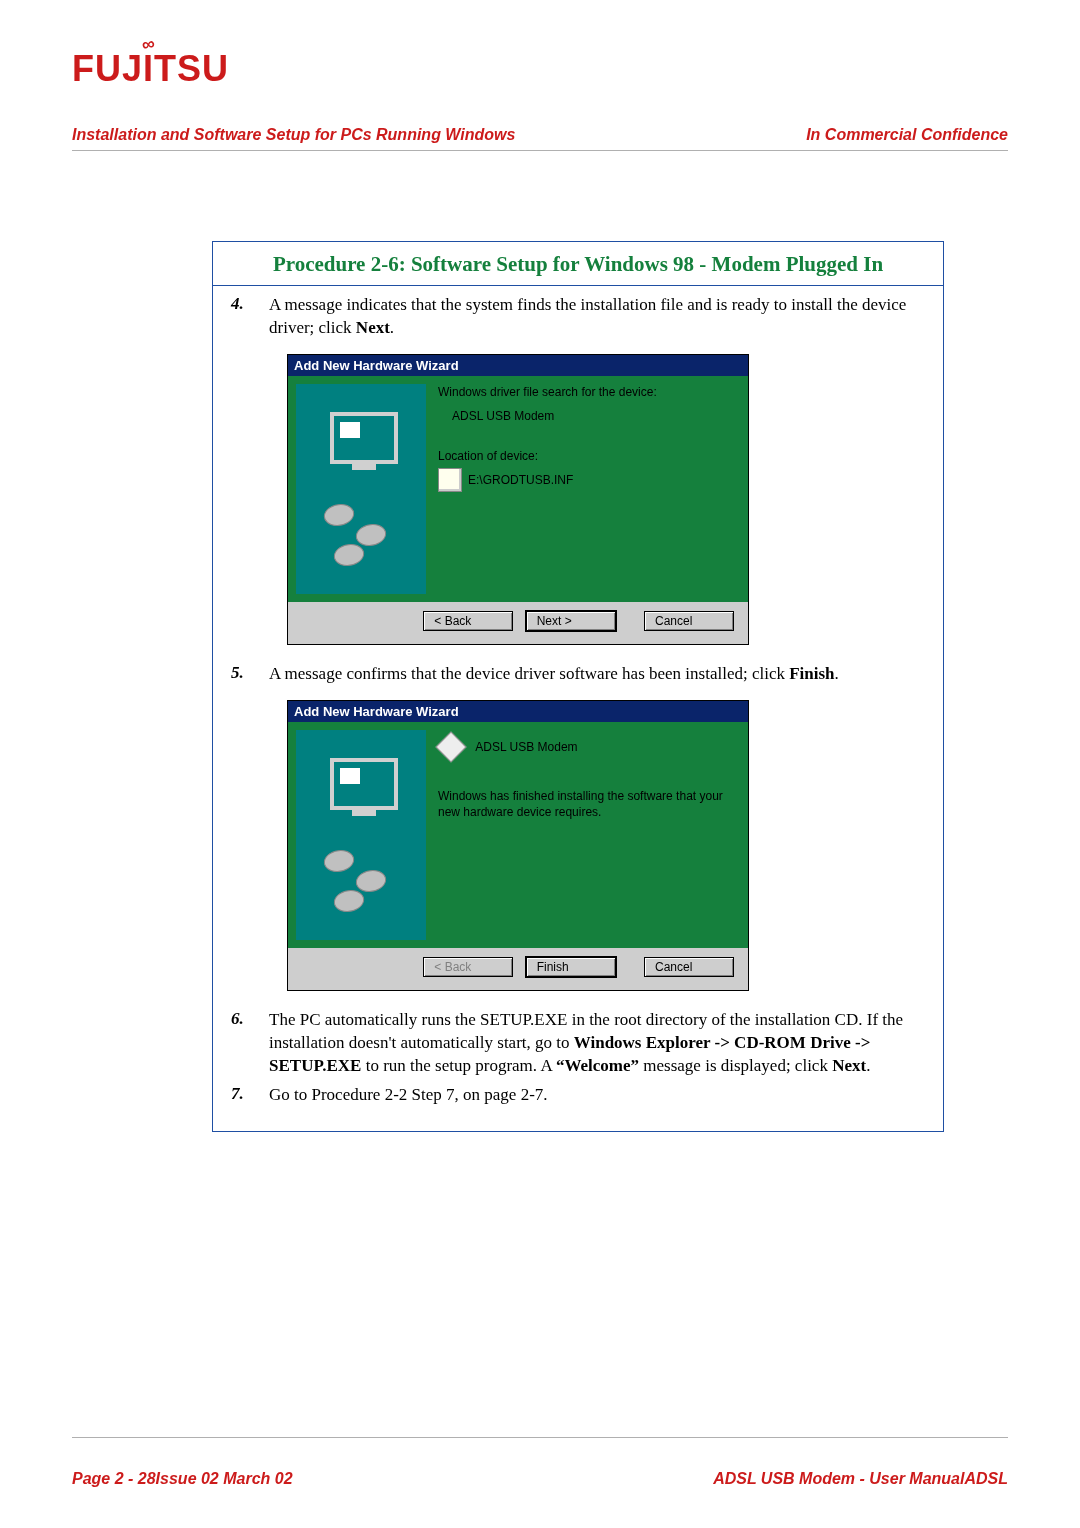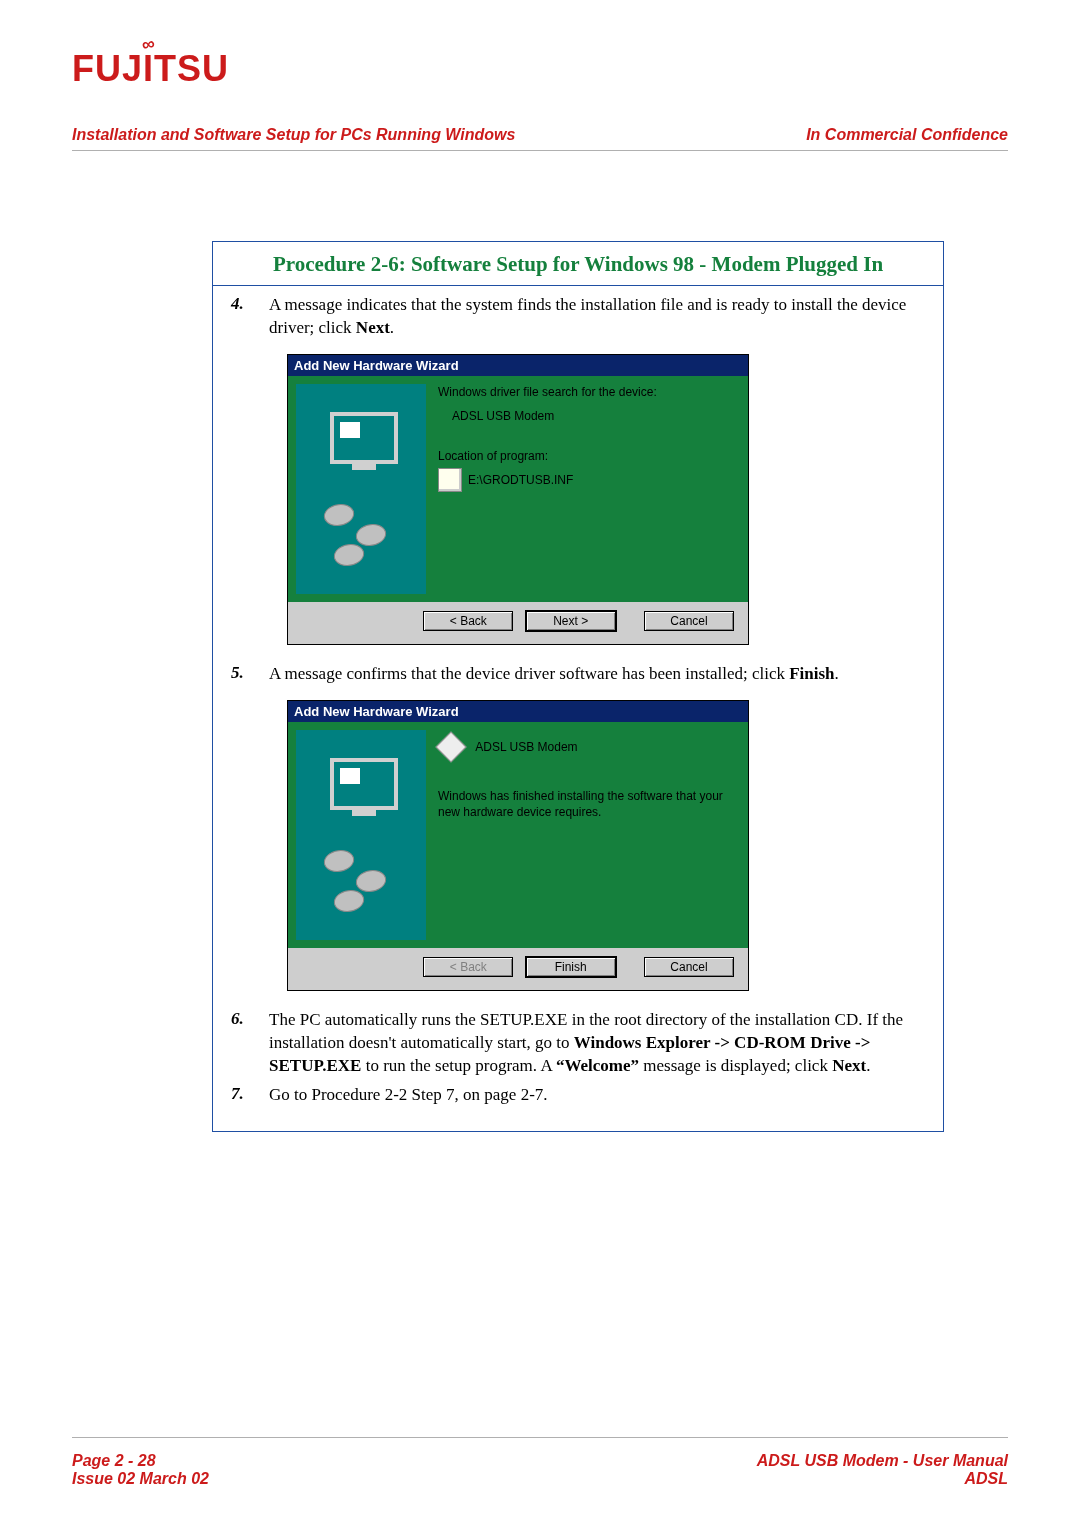--- a/index.html
+++ b/index.html
@@ -241,7 +241,7 @@
               <div class="gap"></div>
                 <div class="gap"></div>
               <div class="gap"></div>
-              <div>Location of program:</div>
+              <div>Location of device:</div>
               <div class="ss-loc-row">
                 <span class="doc-ico"></span>
                 <span>E:\GRODTUSB.INF</span>

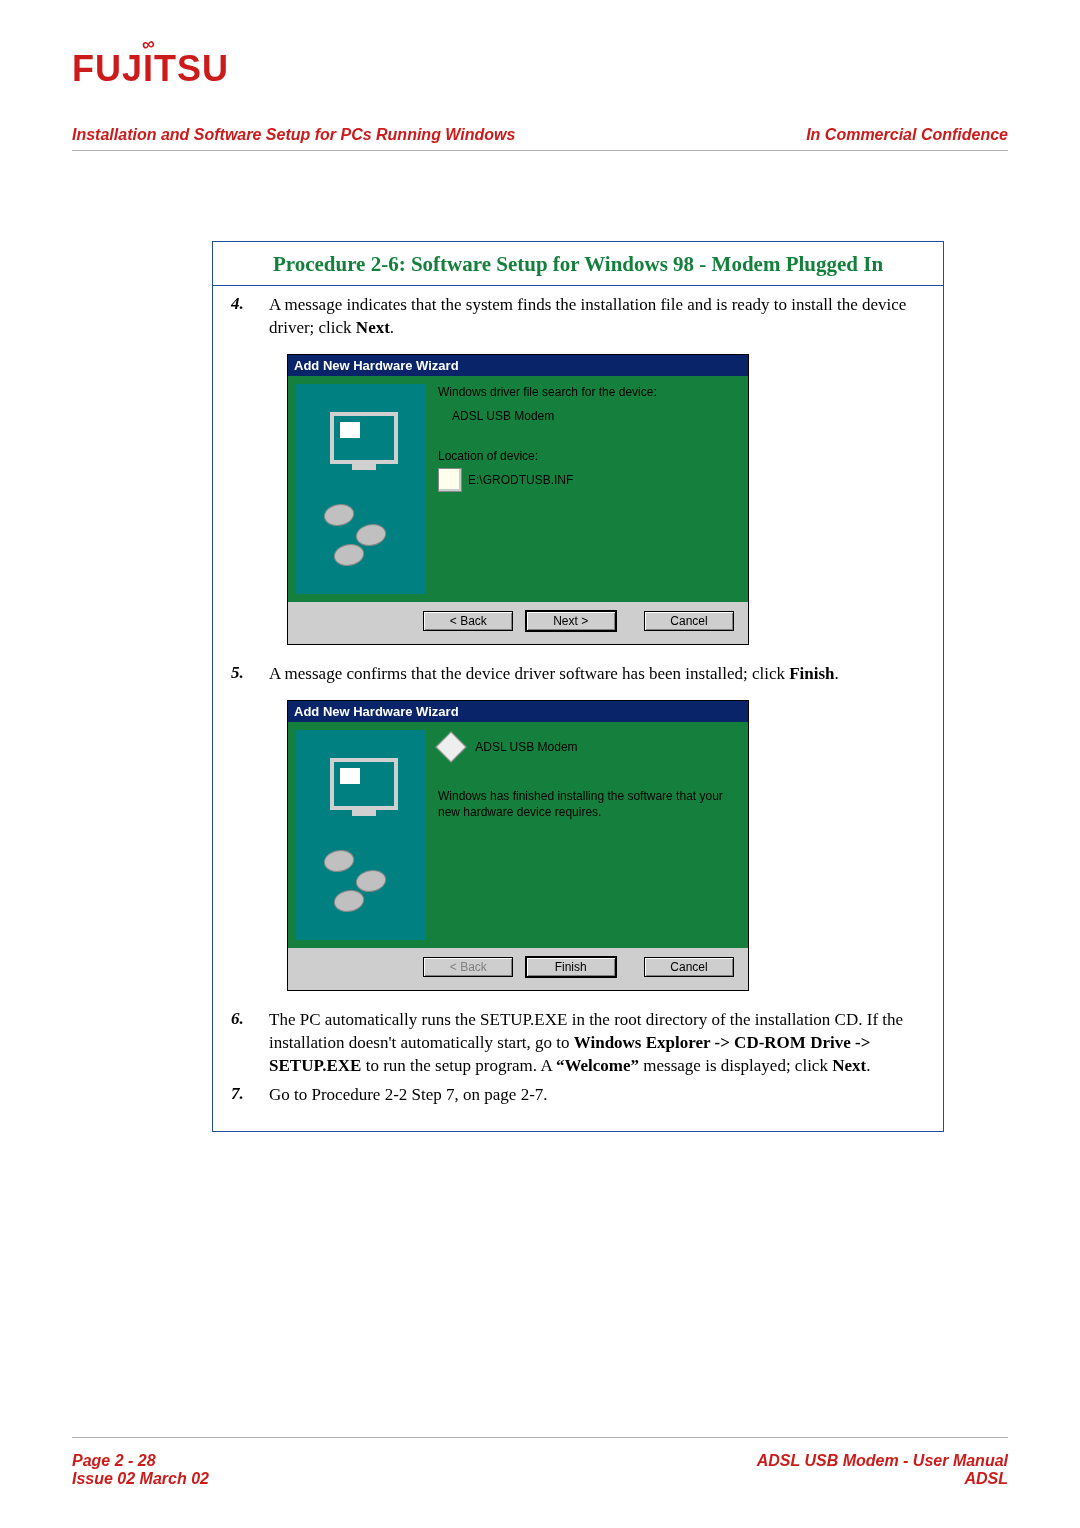--- a/index.html
+++ b/index.html
@@ -166,7 +166,7 @@
     border:1px solid #000;
     box-shadow: inset 1px 1px 0 #fff, inset -1px -1px 0 #808080;
     font-size:12px;
-    text-align:center;
+    text-align:left;
   }
   .wbtn.default { border:2px solid #000; }
   .wbtn.disabled { color:#808080; }

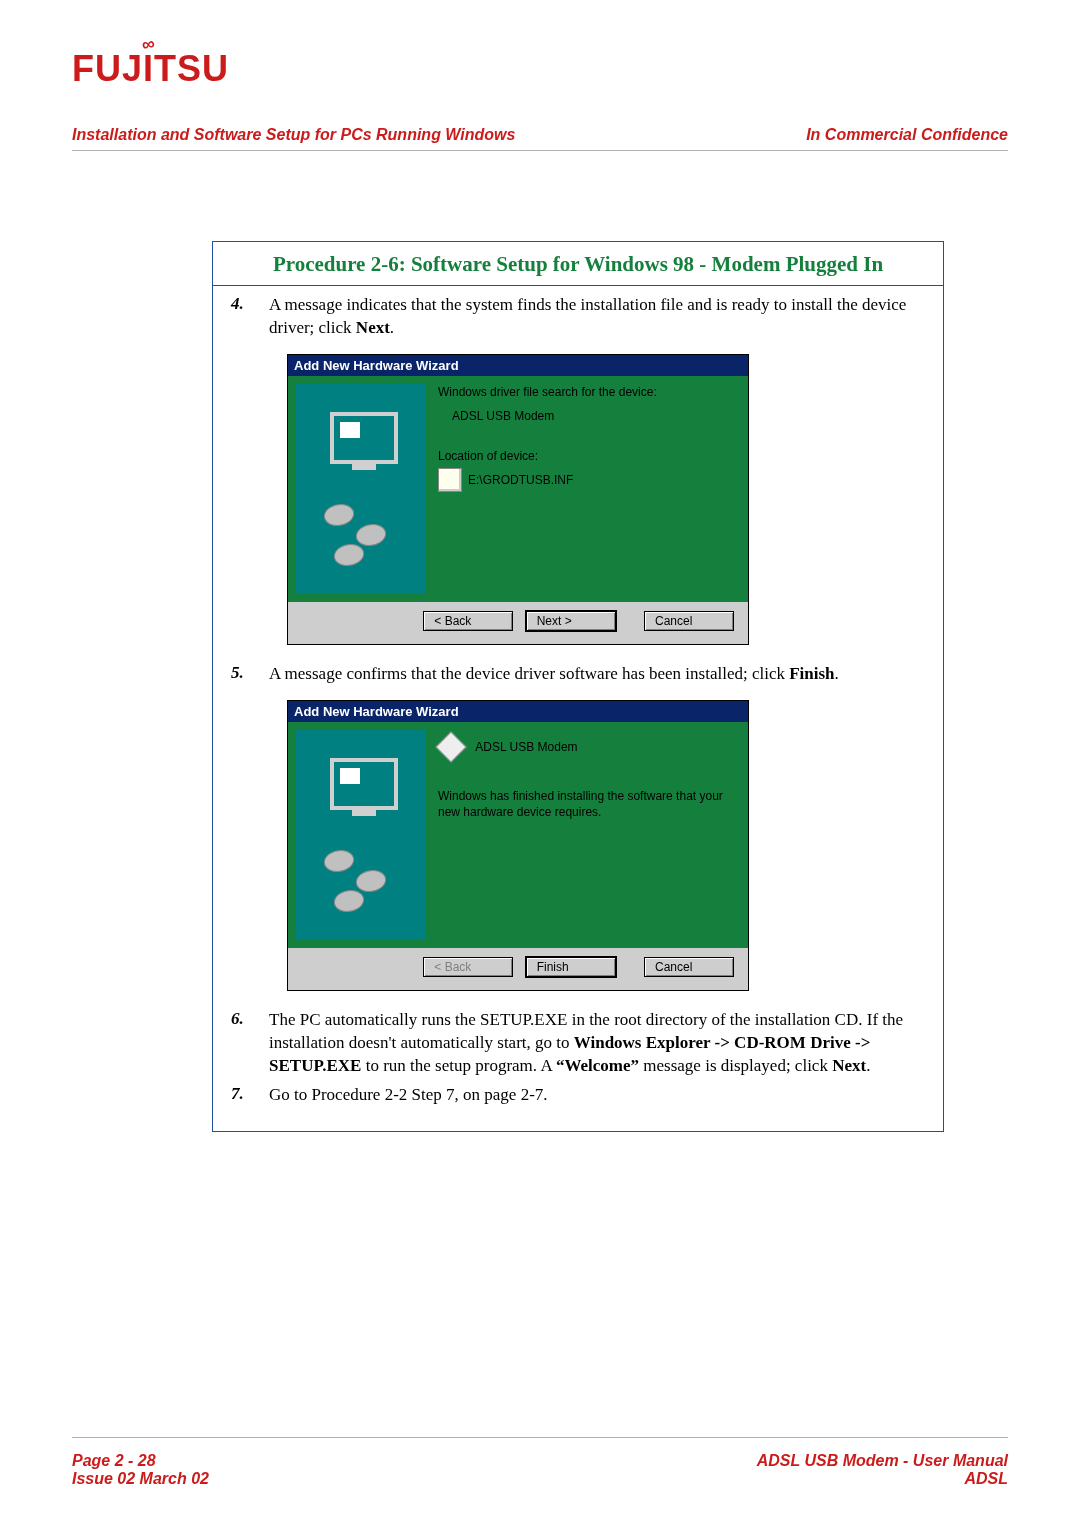--- a/index.html
+++ b/index.html
@@ -195,7 +195,7 @@
     color:#cc1b1b;
     font-size:16px;
   }
-  .ftr .col { display:flex; flex-direction:column; }
+  .ftr .col { display:flex; }
   .ftr .col.right { text-align:right; }
 </style>
 </head>

